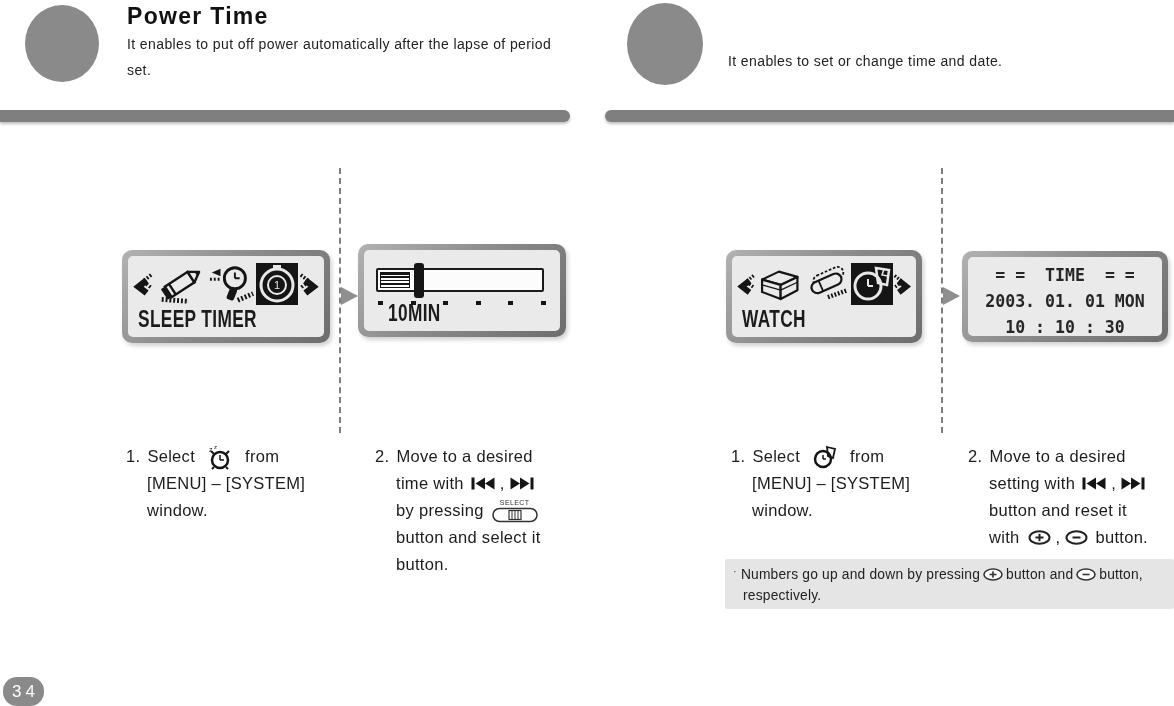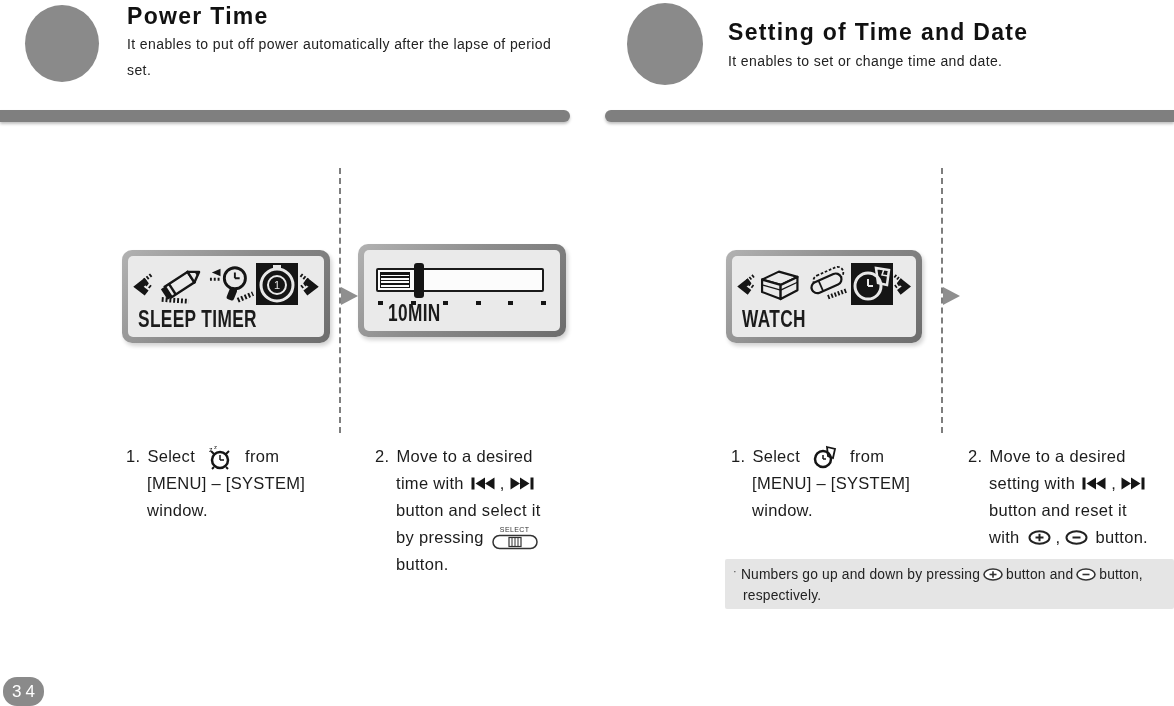--- a/index.html
+++ b/index.html
@@ -73,7 +73,6 @@
   <div class="desc" style="left:127px;top:31px;width:452px">It enables to put off power automatically after the lapse of period set.</div>
 
   <div class="circle" style="left:627px;top:3px;width:76px;height:82px"></div>
-  <div class="title" style="left:728px;top:19px">Setting of Time and Date</div>
   <div class="desc" style="left:728px;top:48px;width:440px">It enables to set or change time and date.</div>
 
   <div class="bar bar-left"></div>

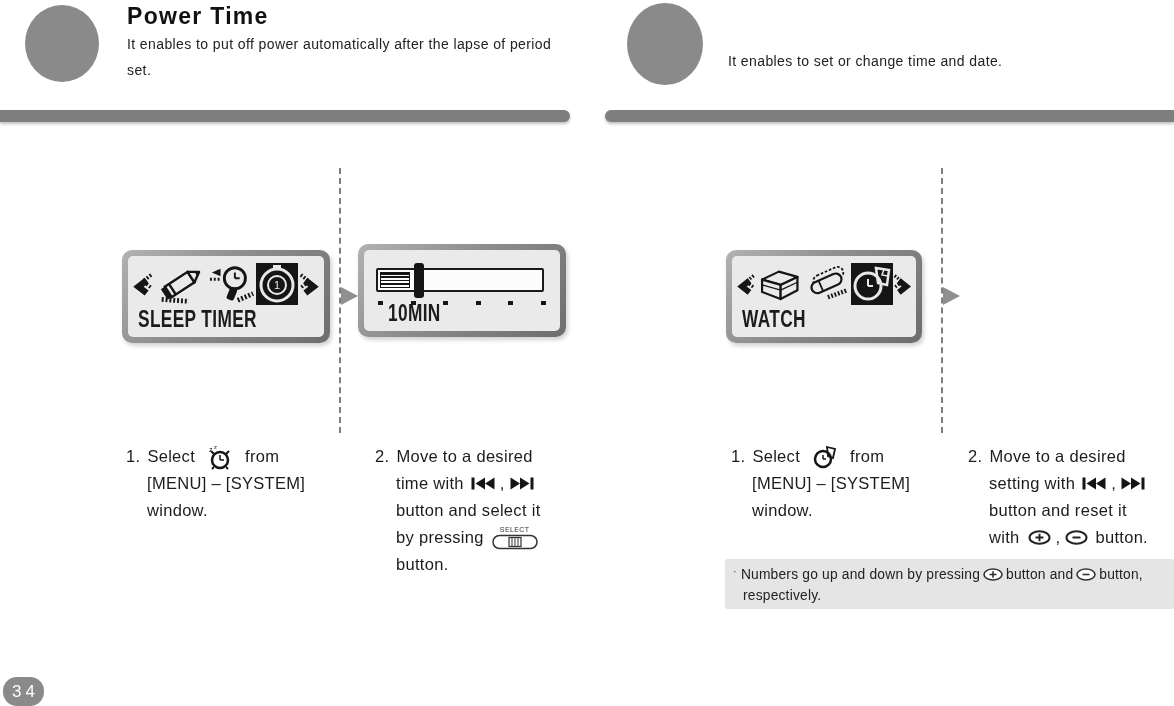--- a/index.html
+++ b/index.html
@@ -184,6 +184,13 @@
     </div>
   </div>
 
+  <div class="lcd" style="left:962px;top:251px;width:206px;height:91px">
+    <div class="lcd-inner lcd-time">
+      <div class="t-line">= =  TIME  = =</div>
+      <div class="t-line">2003. 01. 01 MON</div>
+      <div class="t-line">10 : 10 : 30</div>
+    </div>
+  </div>
 
   <div class="step" style="left:126px;top:443px;width:210px">
     <div class="iline">

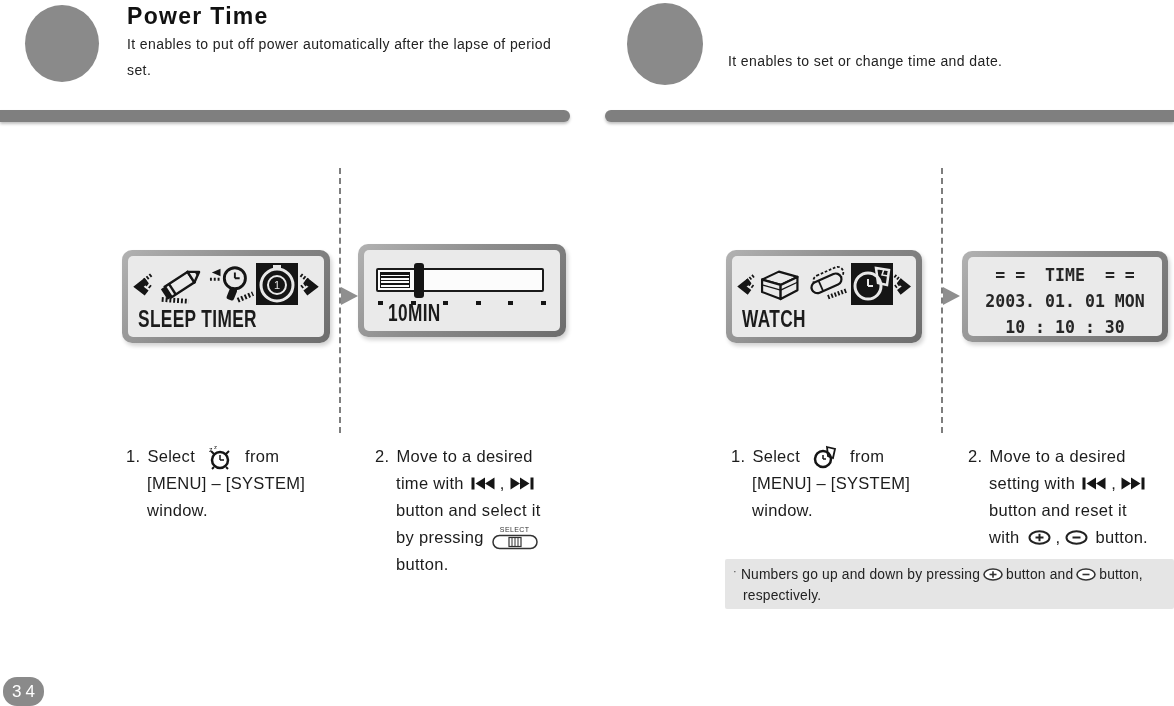--- a/index.html
+++ b/index.html
@@ -232,7 +232,6 @@
           <rect x="20.5" y="0.5" width="3" height="12"></rect>
       </svg>
     </div>
-    <div class="iline ind">button and select it</div>
     <div class="iline ind">
       <span>by pressing</span>
       <span class="selwrap">
@@ -246,6 +245,7 @@
         </svg>
       </span>
     </div>
+    <div class="iline ind">button and select it</div>
     <div class="iline ind">button.</div>
   </div>
 

